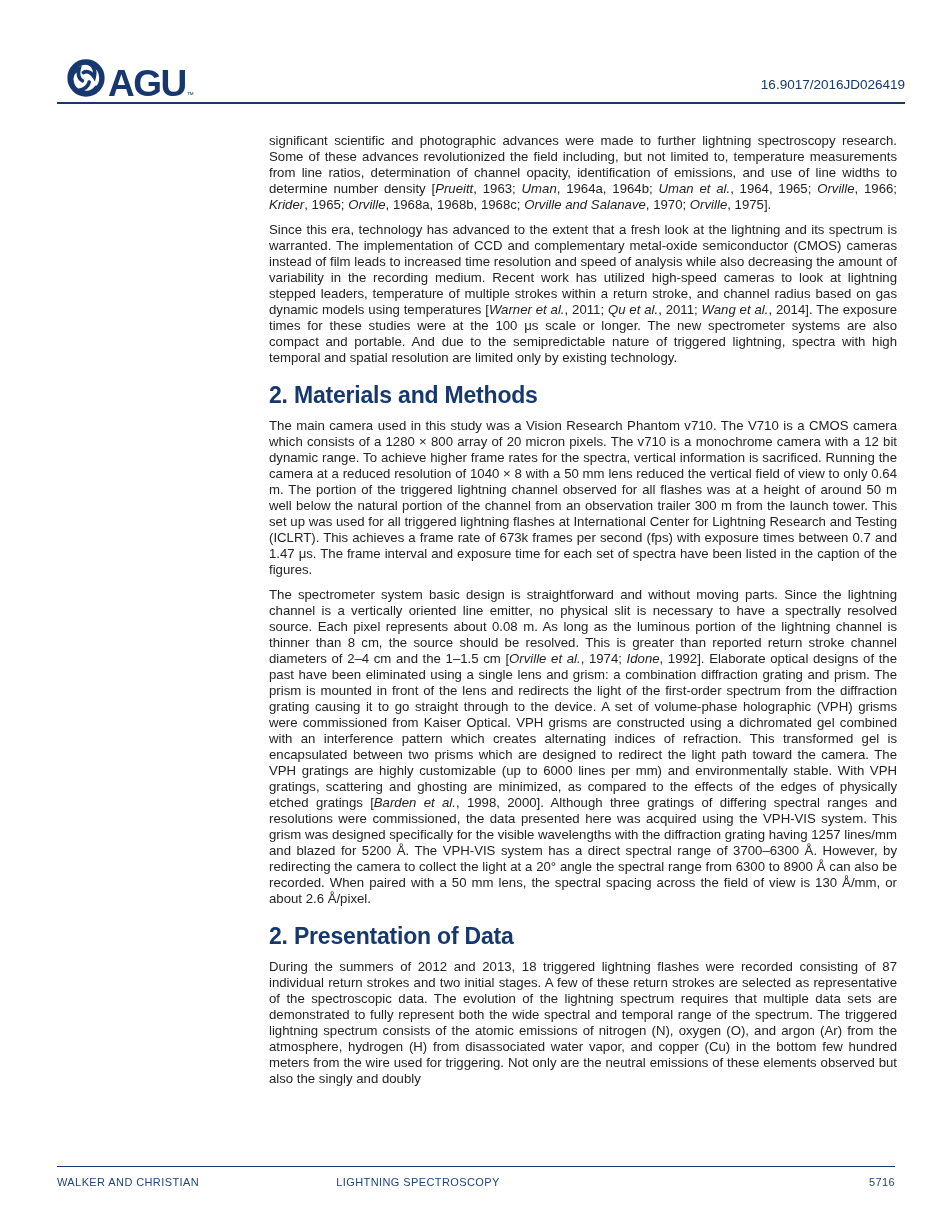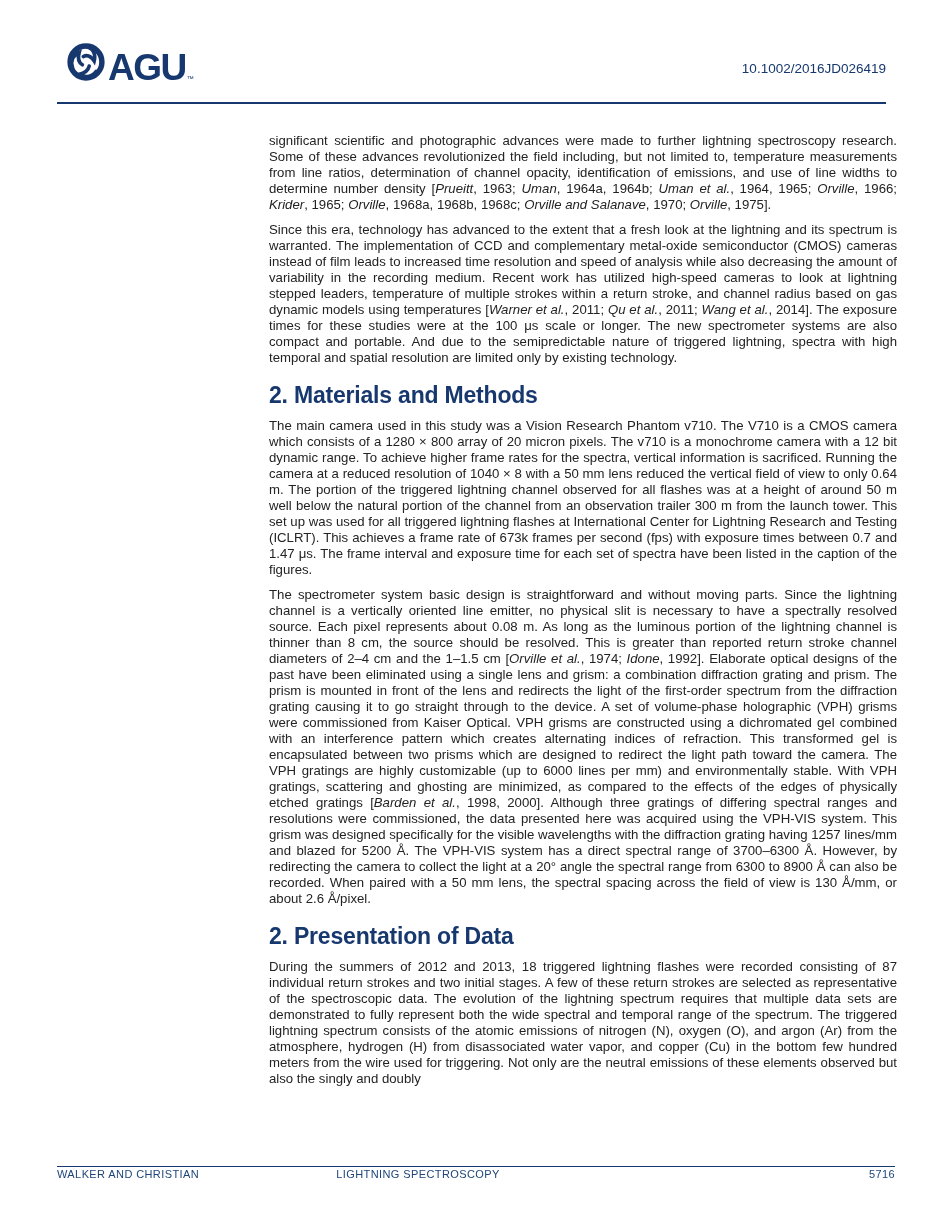--- a/index.html
+++ b/index.html
@@ -17,10 +17,10 @@
   }
   
   .header{
-    position:absolute;left:57px;right:66px;top:0;height:104px;
+    position:absolute;left:57px;right:47px;top:0;height:104px;
     border-bottom:2px solid var(--navy);
     display:flex;align-items:flex-end;
-    padding-bottom:19px;box-sizing:border-box;
+    padding-bottom:3px;box-sizing:border-box;
   }
   .brand{display:flex;align-items:flex-end;margin-left:9px;}
   .brand svg{display:block;margin-bottom:1px;}

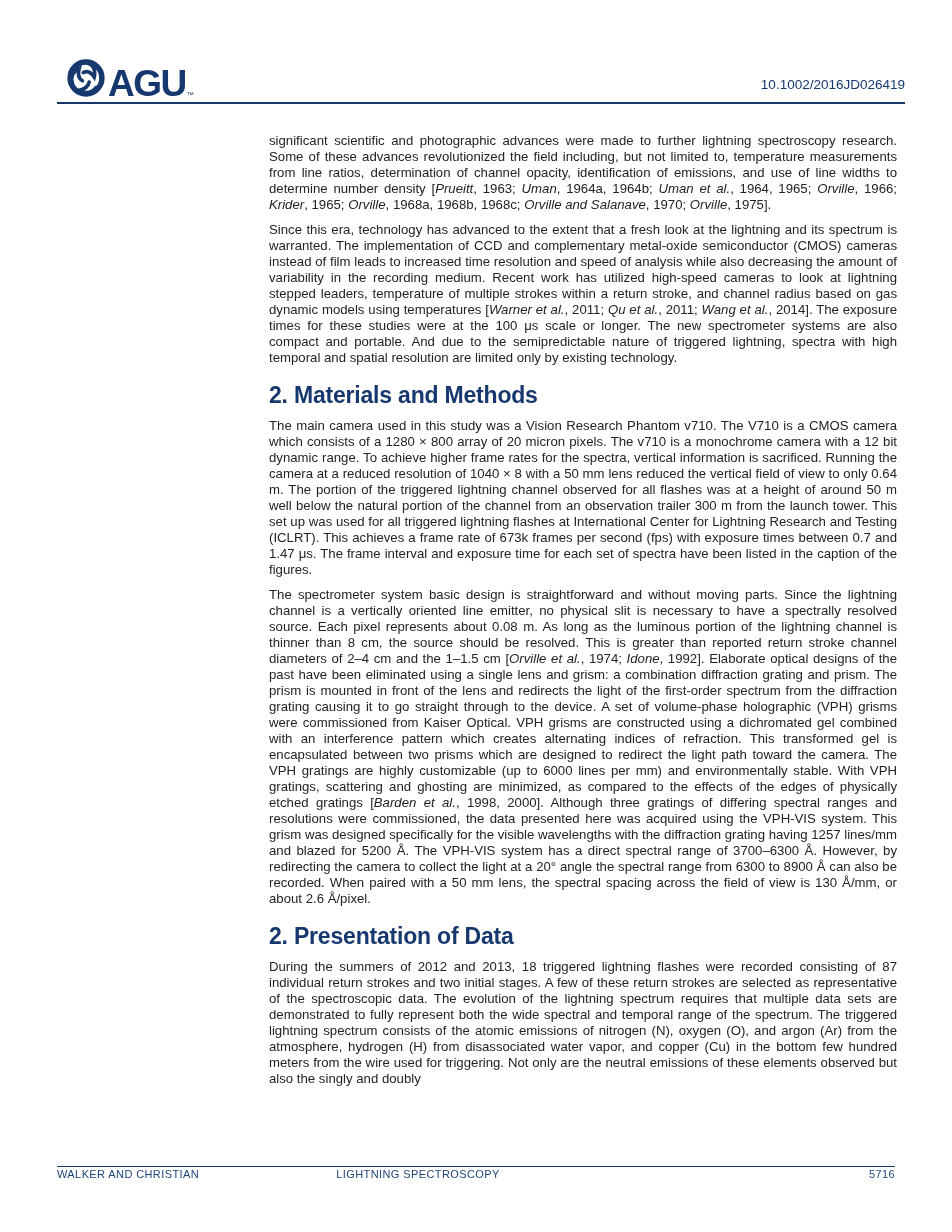--- a/index.html
+++ b/index.html
@@ -81,7 +81,7 @@
       <span class="agu-text">AGU</span>
       <span class="agu-tm">™</span>
     </div>
-    <div class="doi">10.1002/2016JD026419</div>
+    <div class="doi">16.9017/2016JD026419</div>
   </header>
 
   <main class="content" id="sections-root">

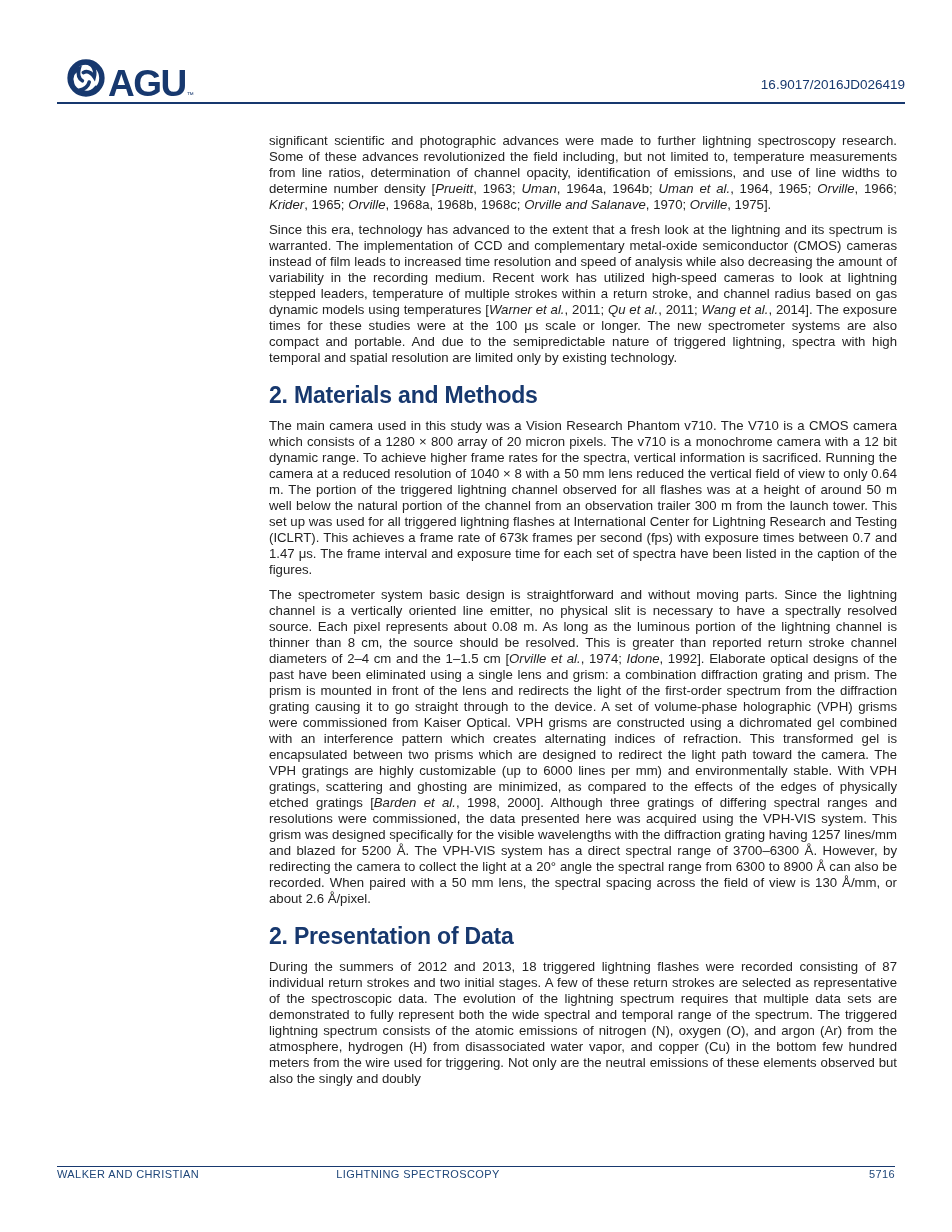--- a/index.html
+++ b/index.html
@@ -55,7 +55,7 @@
   .footer{
     position:absolute;left:57px;right:57px;top:1166px;
     border-top:1.5px solid var(--navy);
-    padding-top:1px;
+    padding-top:9px;
     display:flex;align-items:baseline;
     font-size:11px;color:#1d4578;letter-spacing:0.4px;
   }

